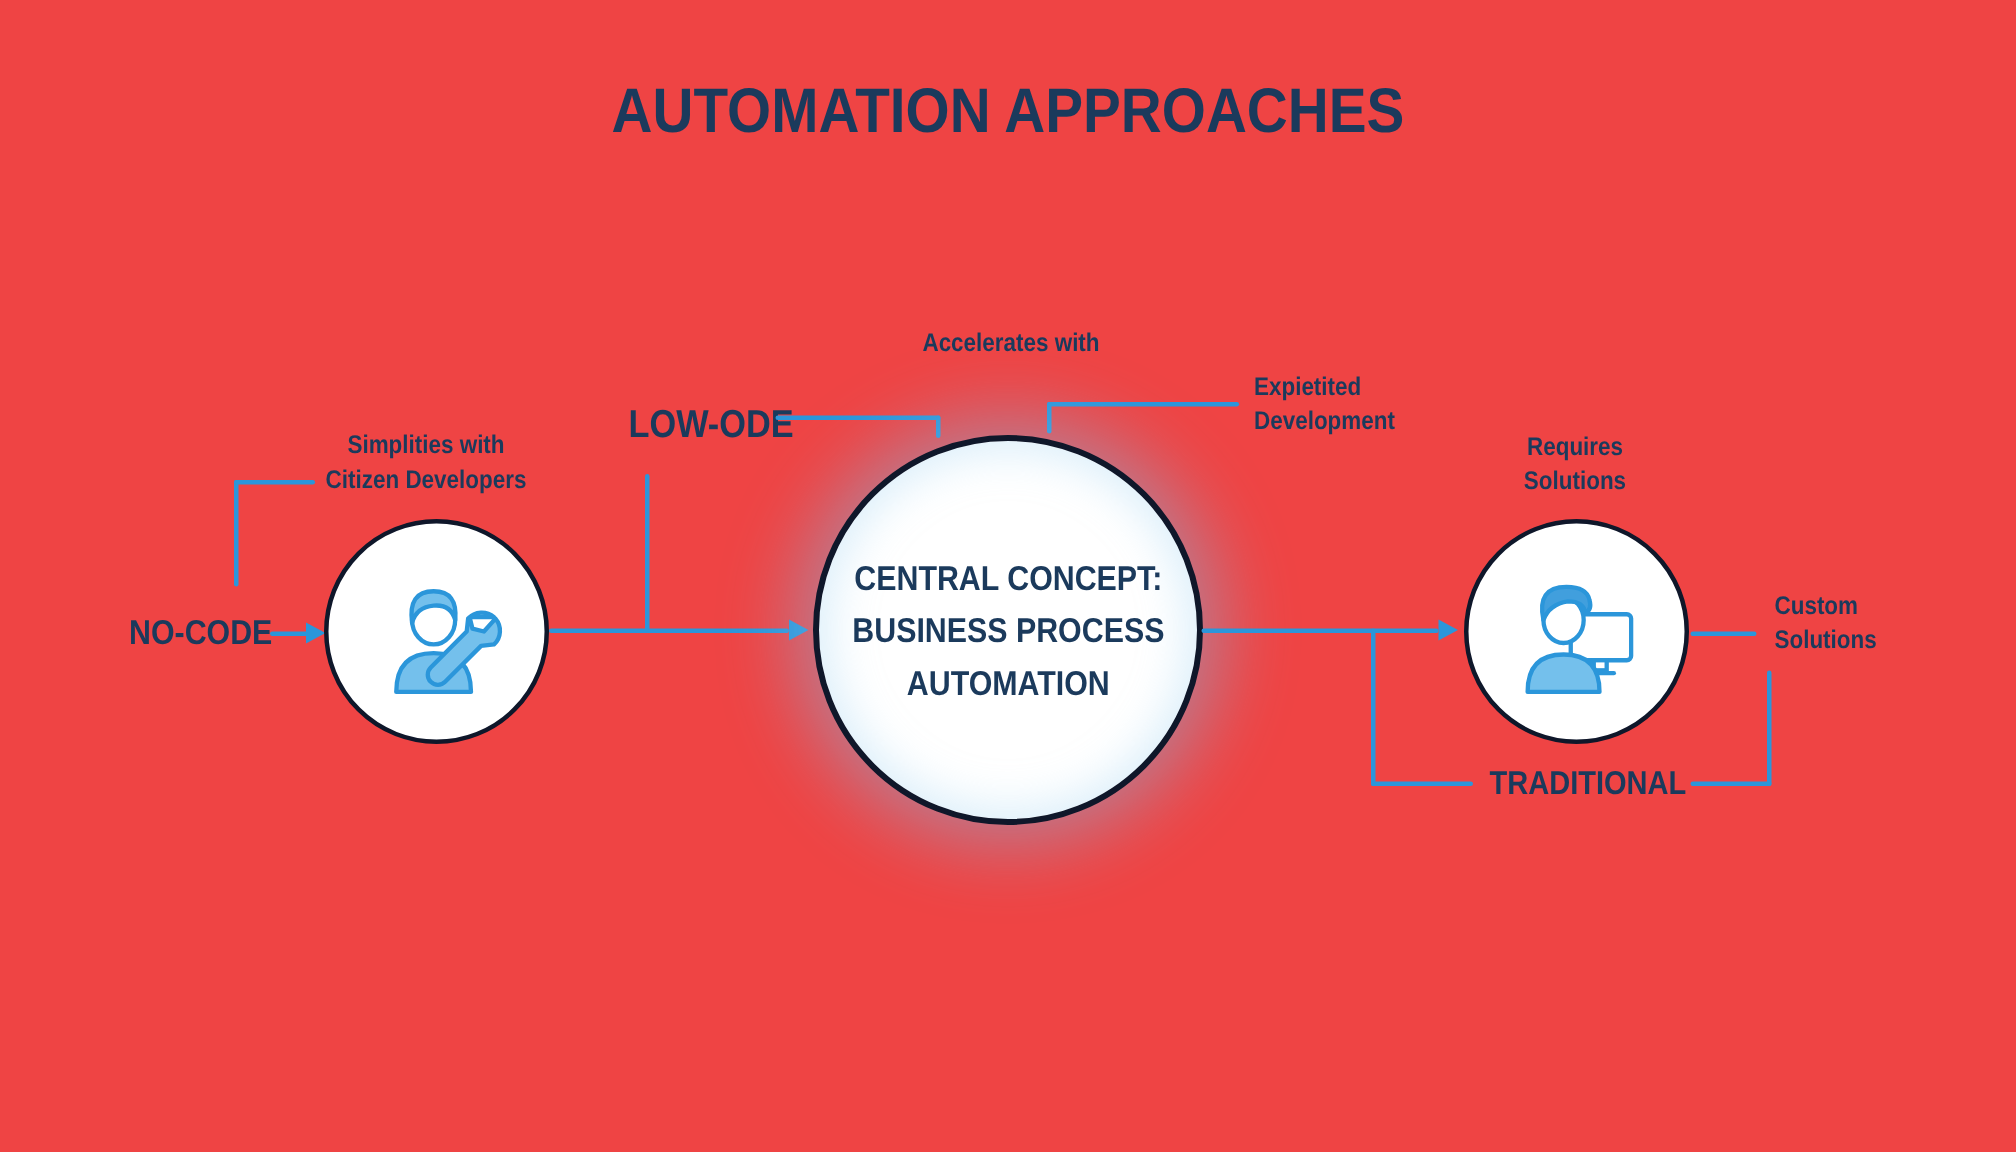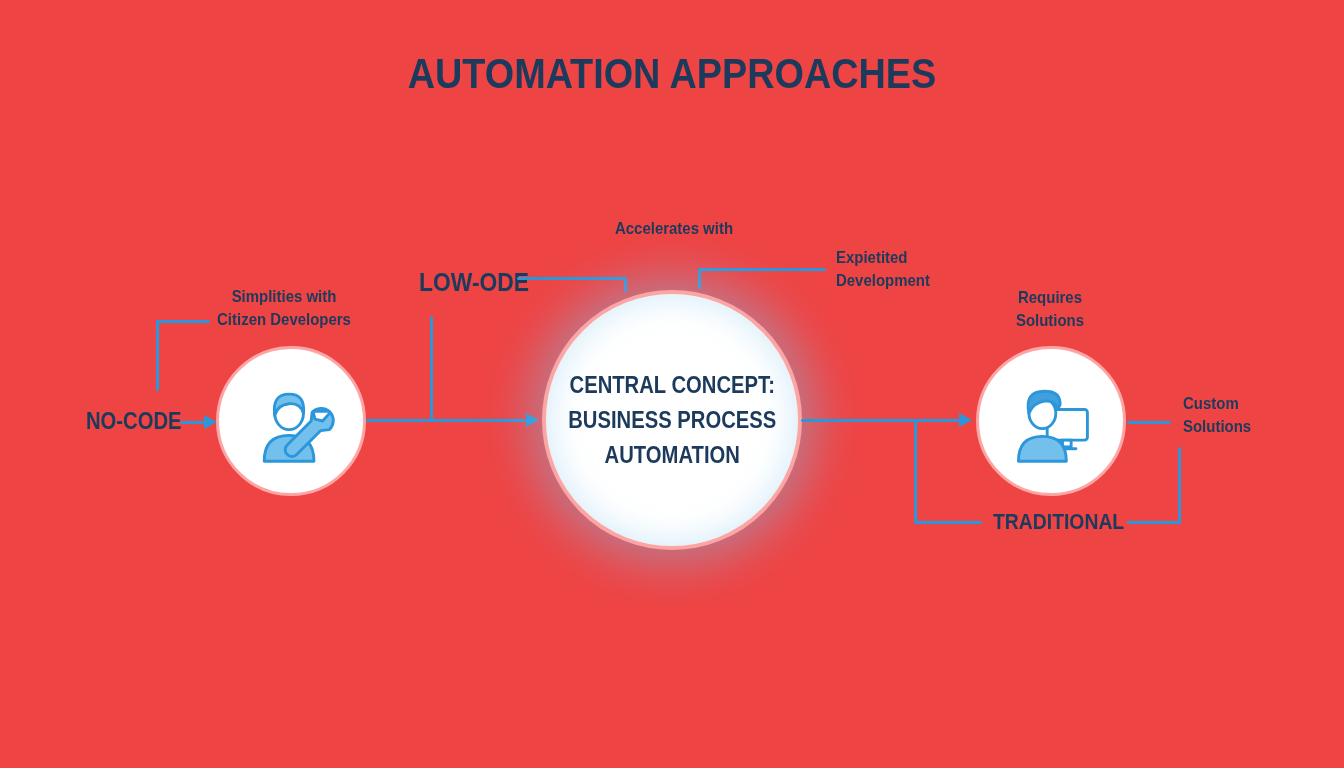--- a/index.html
+++ b/index.html
@@ -38,7 +38,7 @@
   
   .circle{
     position:absolute;border-radius:50%;background:#ffffff;
-    border:3px solid #fca5a5;
+    border:3px solid #0f172a;
     display:flex;align-items:center;justify-content:center;
   }
   .circle.small{width:144px;height:144px;}

